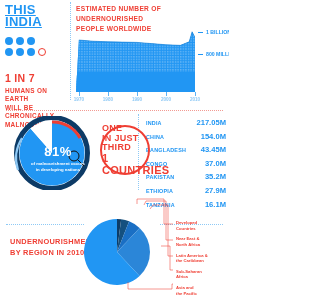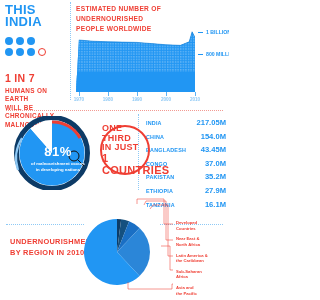--- a/index.html
+++ b/index.html
@@ -34,7 +34,7 @@
 
   
   #panel-this-year { position:absolute; left:5px; top:4px; width:62px; }
-  #this-year-title { font-size:13px; line-height:0.95; }
+  #this-year-title { font-size:13px; line-height:0.95;text-decoration:underline; }
   #dot-grid { margin-top:8px; width:56px; }
   .dot-row { display:flex; gap:3px; margin-bottom:3px; }
   .dot { width:8px; height:8px; border-radius:50%; background:#2196f3; }

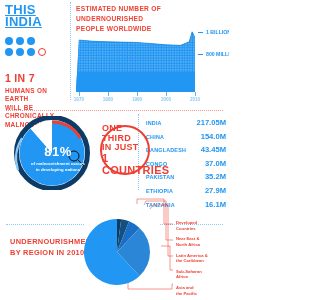--- a/index.html
+++ b/index.html
@@ -189,8 +189,8 @@
   <div id="ring-red"></div>
   <div id="onethird-text" class="hdr red">
     <div>ONE</div>
+    <div>IN JUST</div>
     <div>THIRD</div>
-    <div>IN JUST</div>
     <div class="big">1 COUNTRIES</div>
   </div>
 </div>

